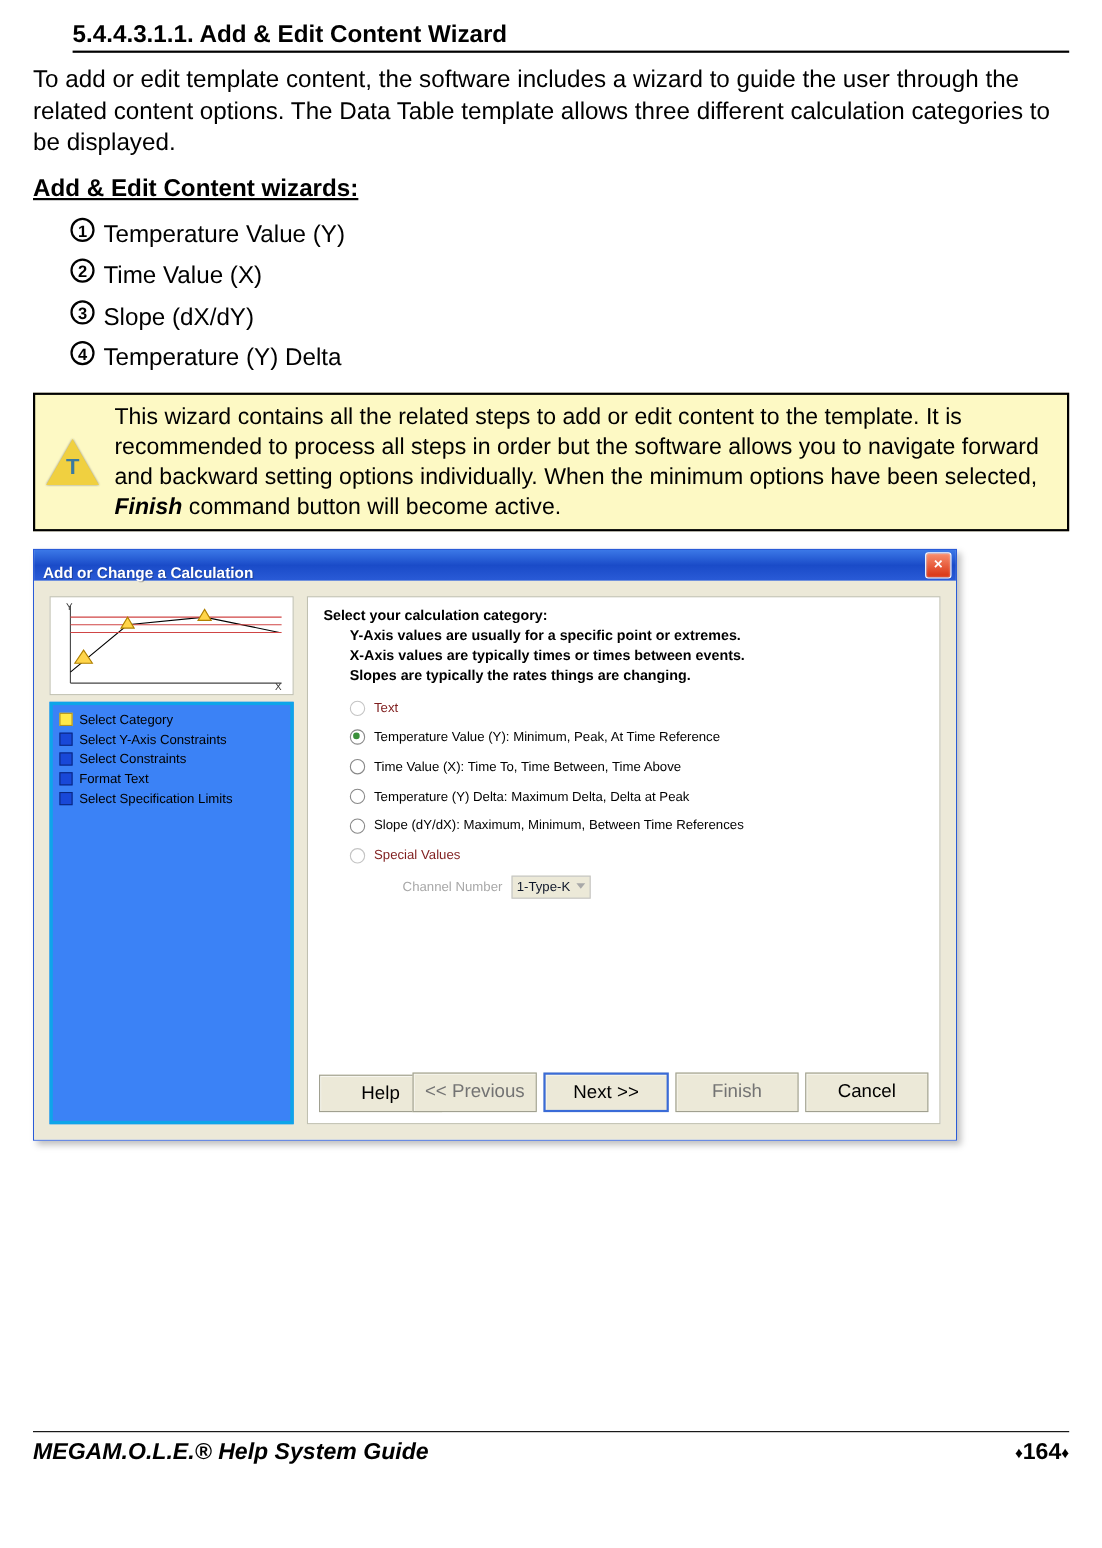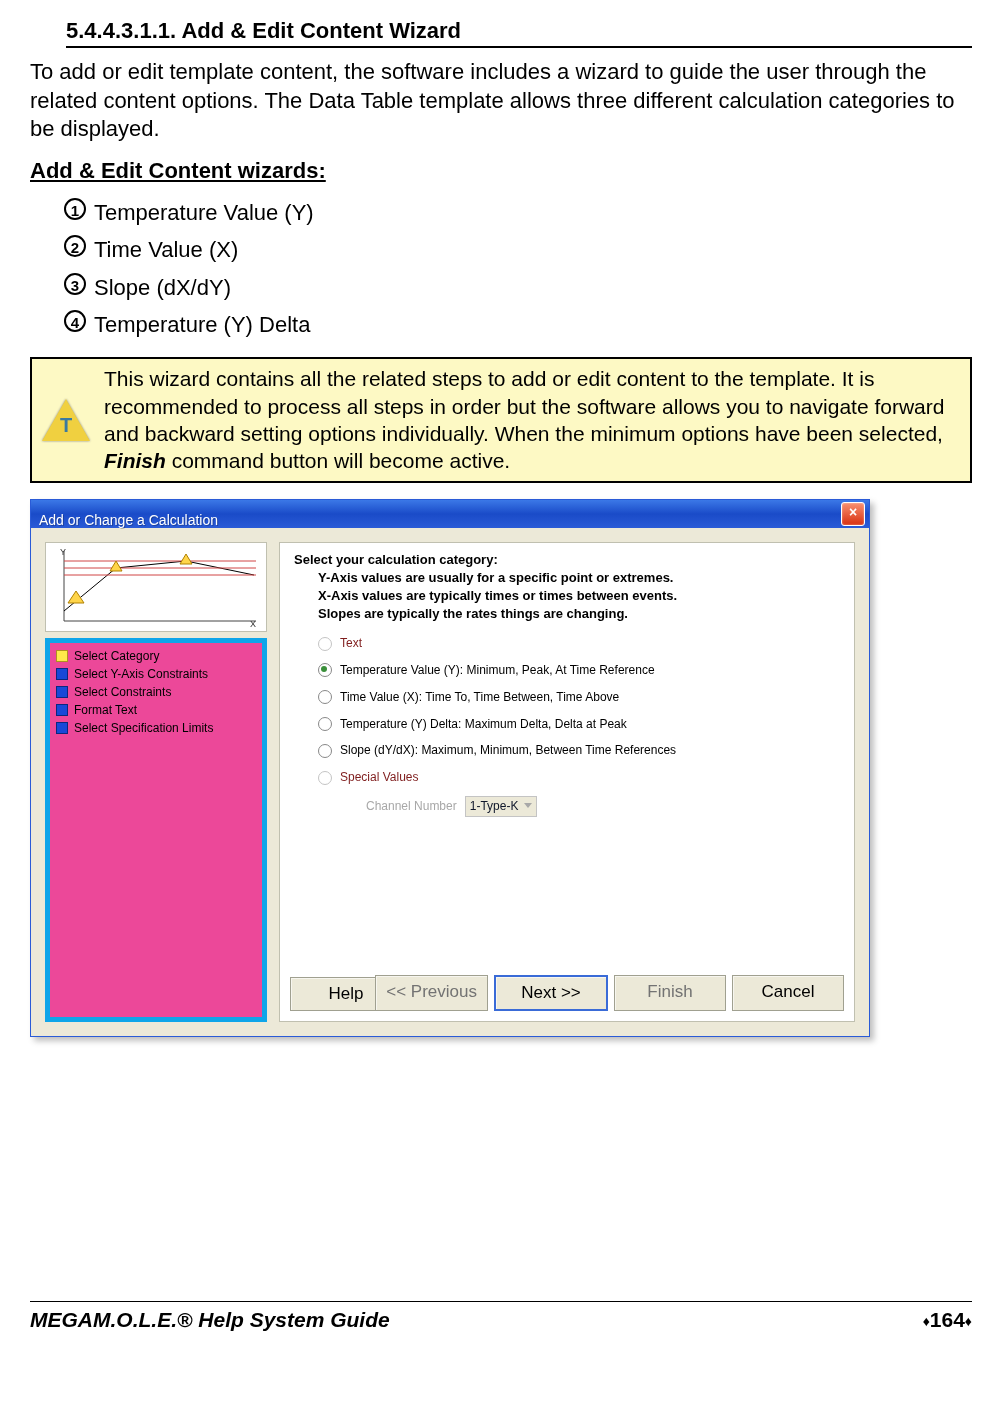--- a/index.html
+++ b/index.html
@@ -118,7 +118,7 @@
   }
   .titlebar-text {
     color: #fff;
-    font-weight: normal;
+    font-weight: bold;
     font-size: 14px;
     text-shadow: 1px 1px 0 rgba(0,0,0,0.25);
     margin-top: 12px;

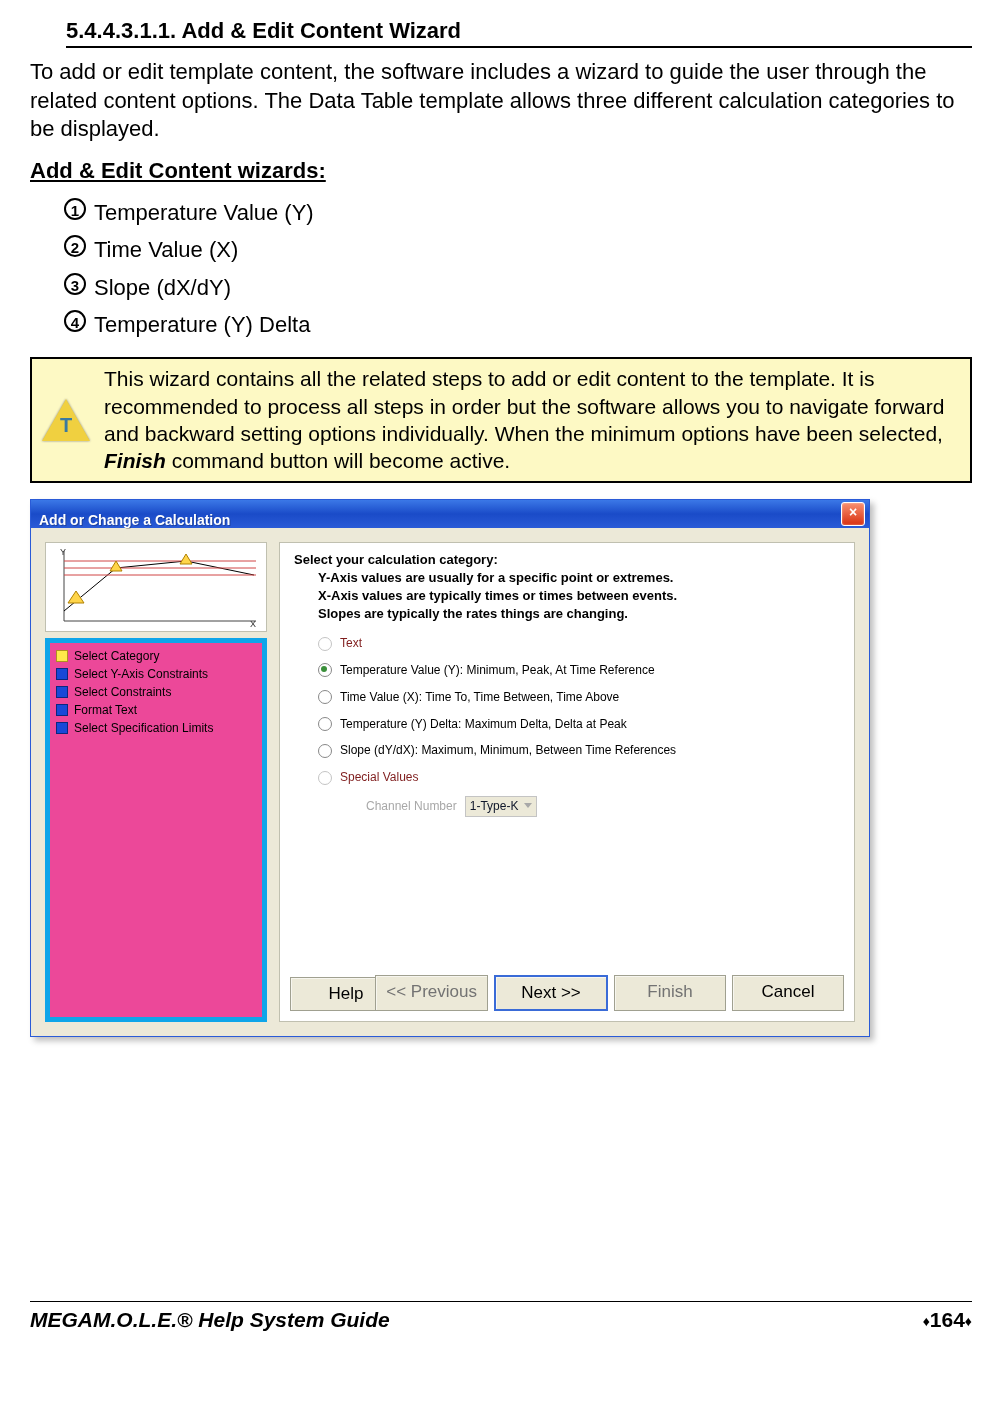--- a/index.html
+++ b/index.html
@@ -157,8 +157,8 @@
   }
   .thumb svg { width: 100%; height: 100%; }
   .step-list {
-    background: #ec4899;
-    border: 5px solid #0ea5e9;
+    background: #3b82f6;
+    border: 3px solid #0ea5e9;
     flex: 1;
     min-height: 320px;
     padding: 4px 6px;

